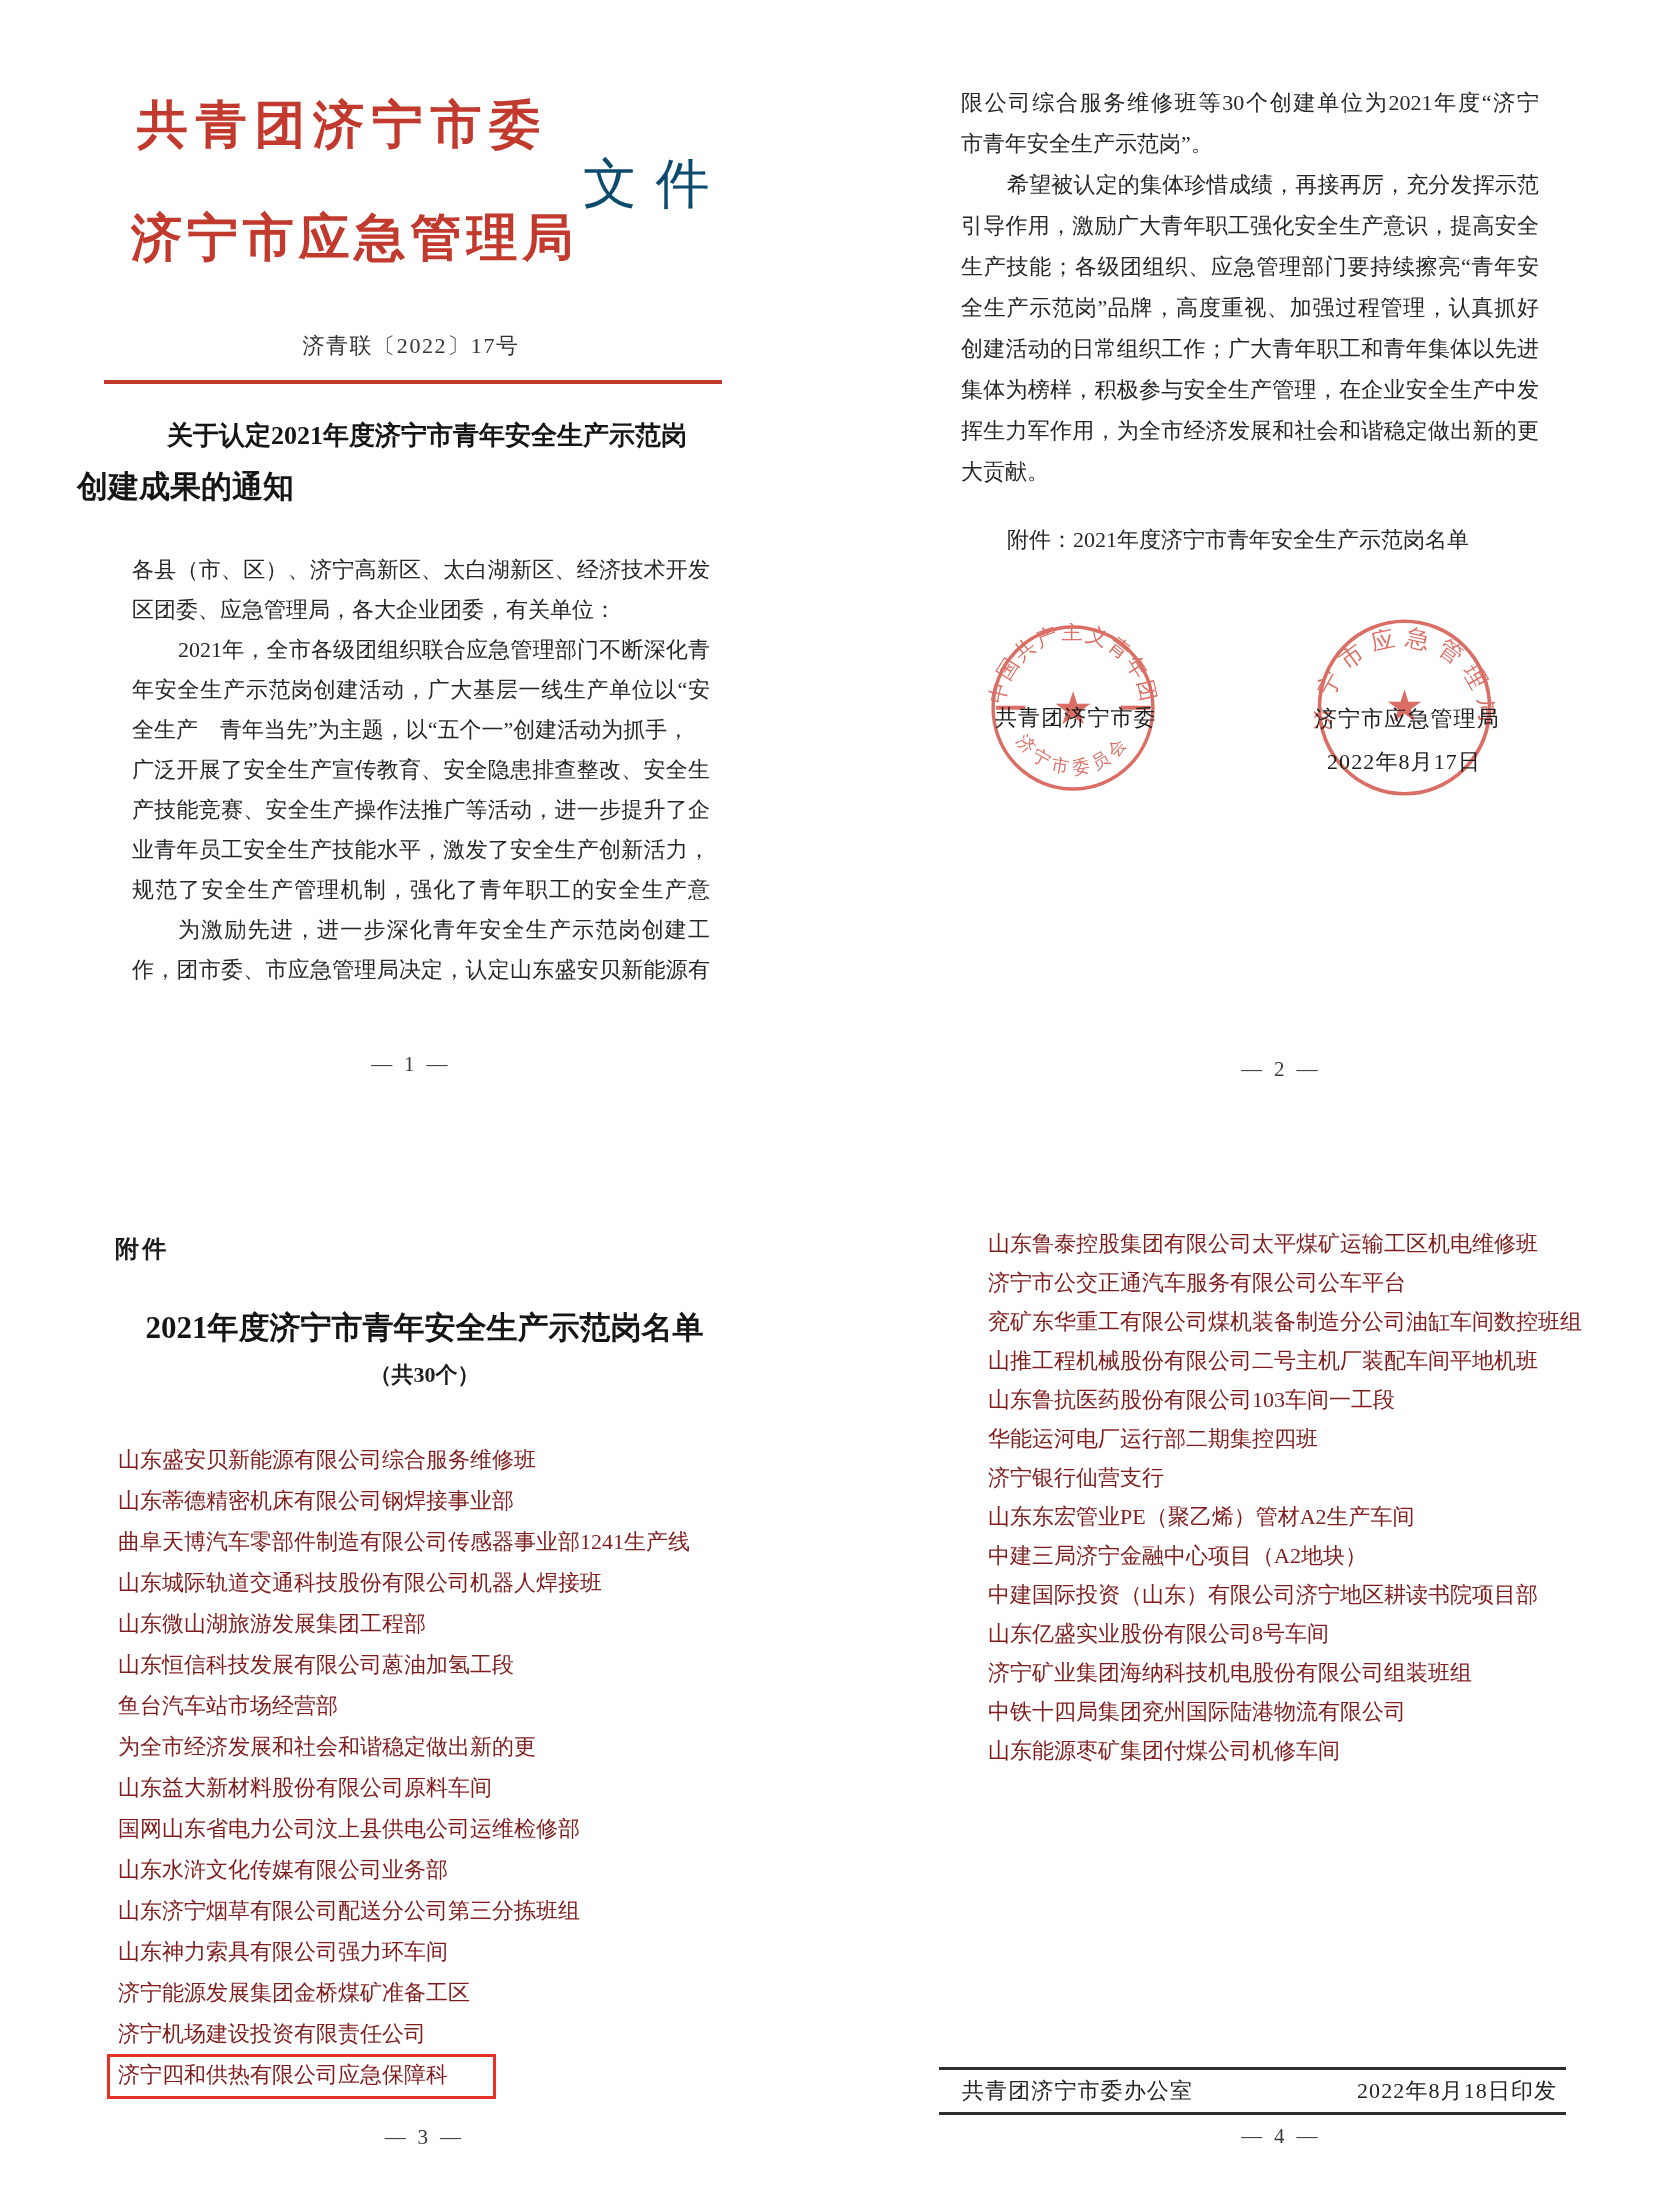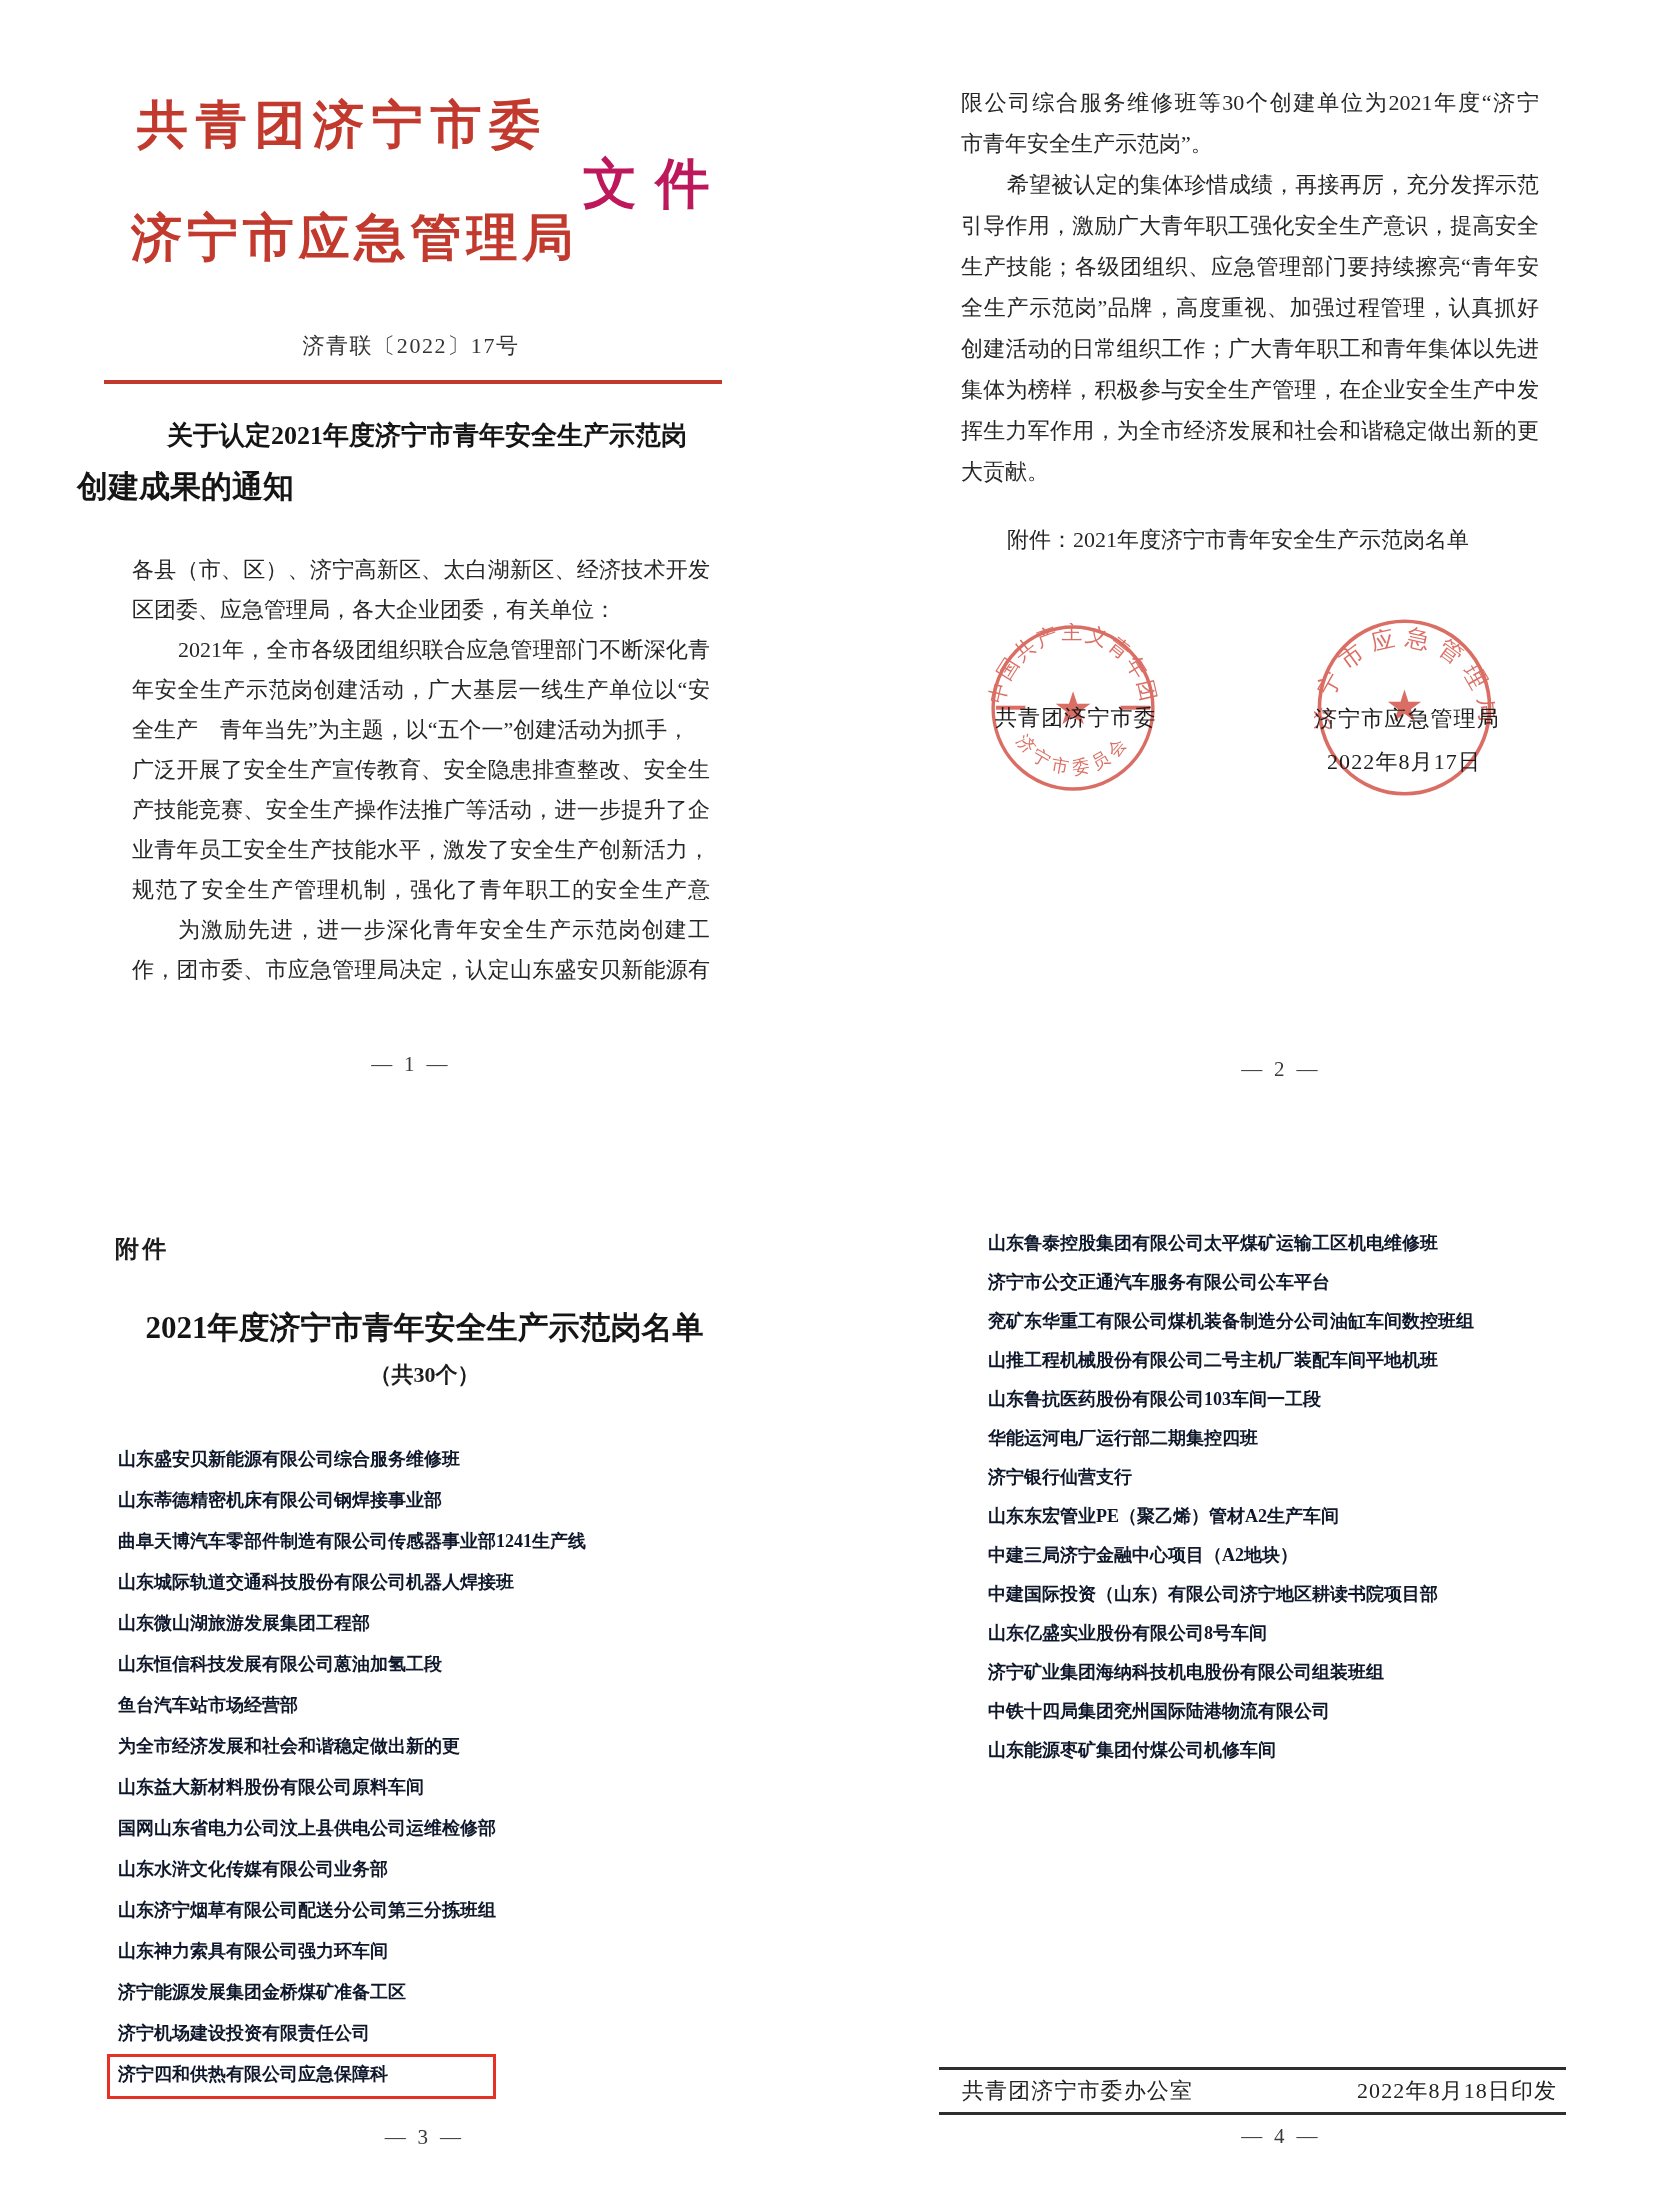--- a/index.html
+++ b/index.html
@@ -15,7 +15,7 @@
   
   .org1{left:60px;top:64px;font-size:51px;font-weight:700;color:#c23a2e;letter-spacing:7.7px;white-space:nowrap;}
   .org2{left:54px;top:177px;font-size:51px;font-weight:700;color:#c23a2e;letter-spacing:4.9px;white-space:nowrap;}
-  .doctype{left:506px;top:121px;font-size:54px;font-weight:700;color:#be185d;letter-spacing:18.6px;white-space:nowrap;}
+  .doctype{left:506px;top:121px;font-size:54px;font-weight:400;color:#0c4a6e;letter-spacing:18.6px;white-space:nowrap;}
   .docnum{left:0;top:304px;width:668px;text-align:center;font-size:22px;color:#333;letter-spacing:1.6px;}
   .redline{left:27px;top:353px;width:618px;height:4.4px;background:#c23a2e;}
   .t1{left:0;top:391px;width:700px;text-align:center;font-size:26px;font-weight:700;color:#151515;}

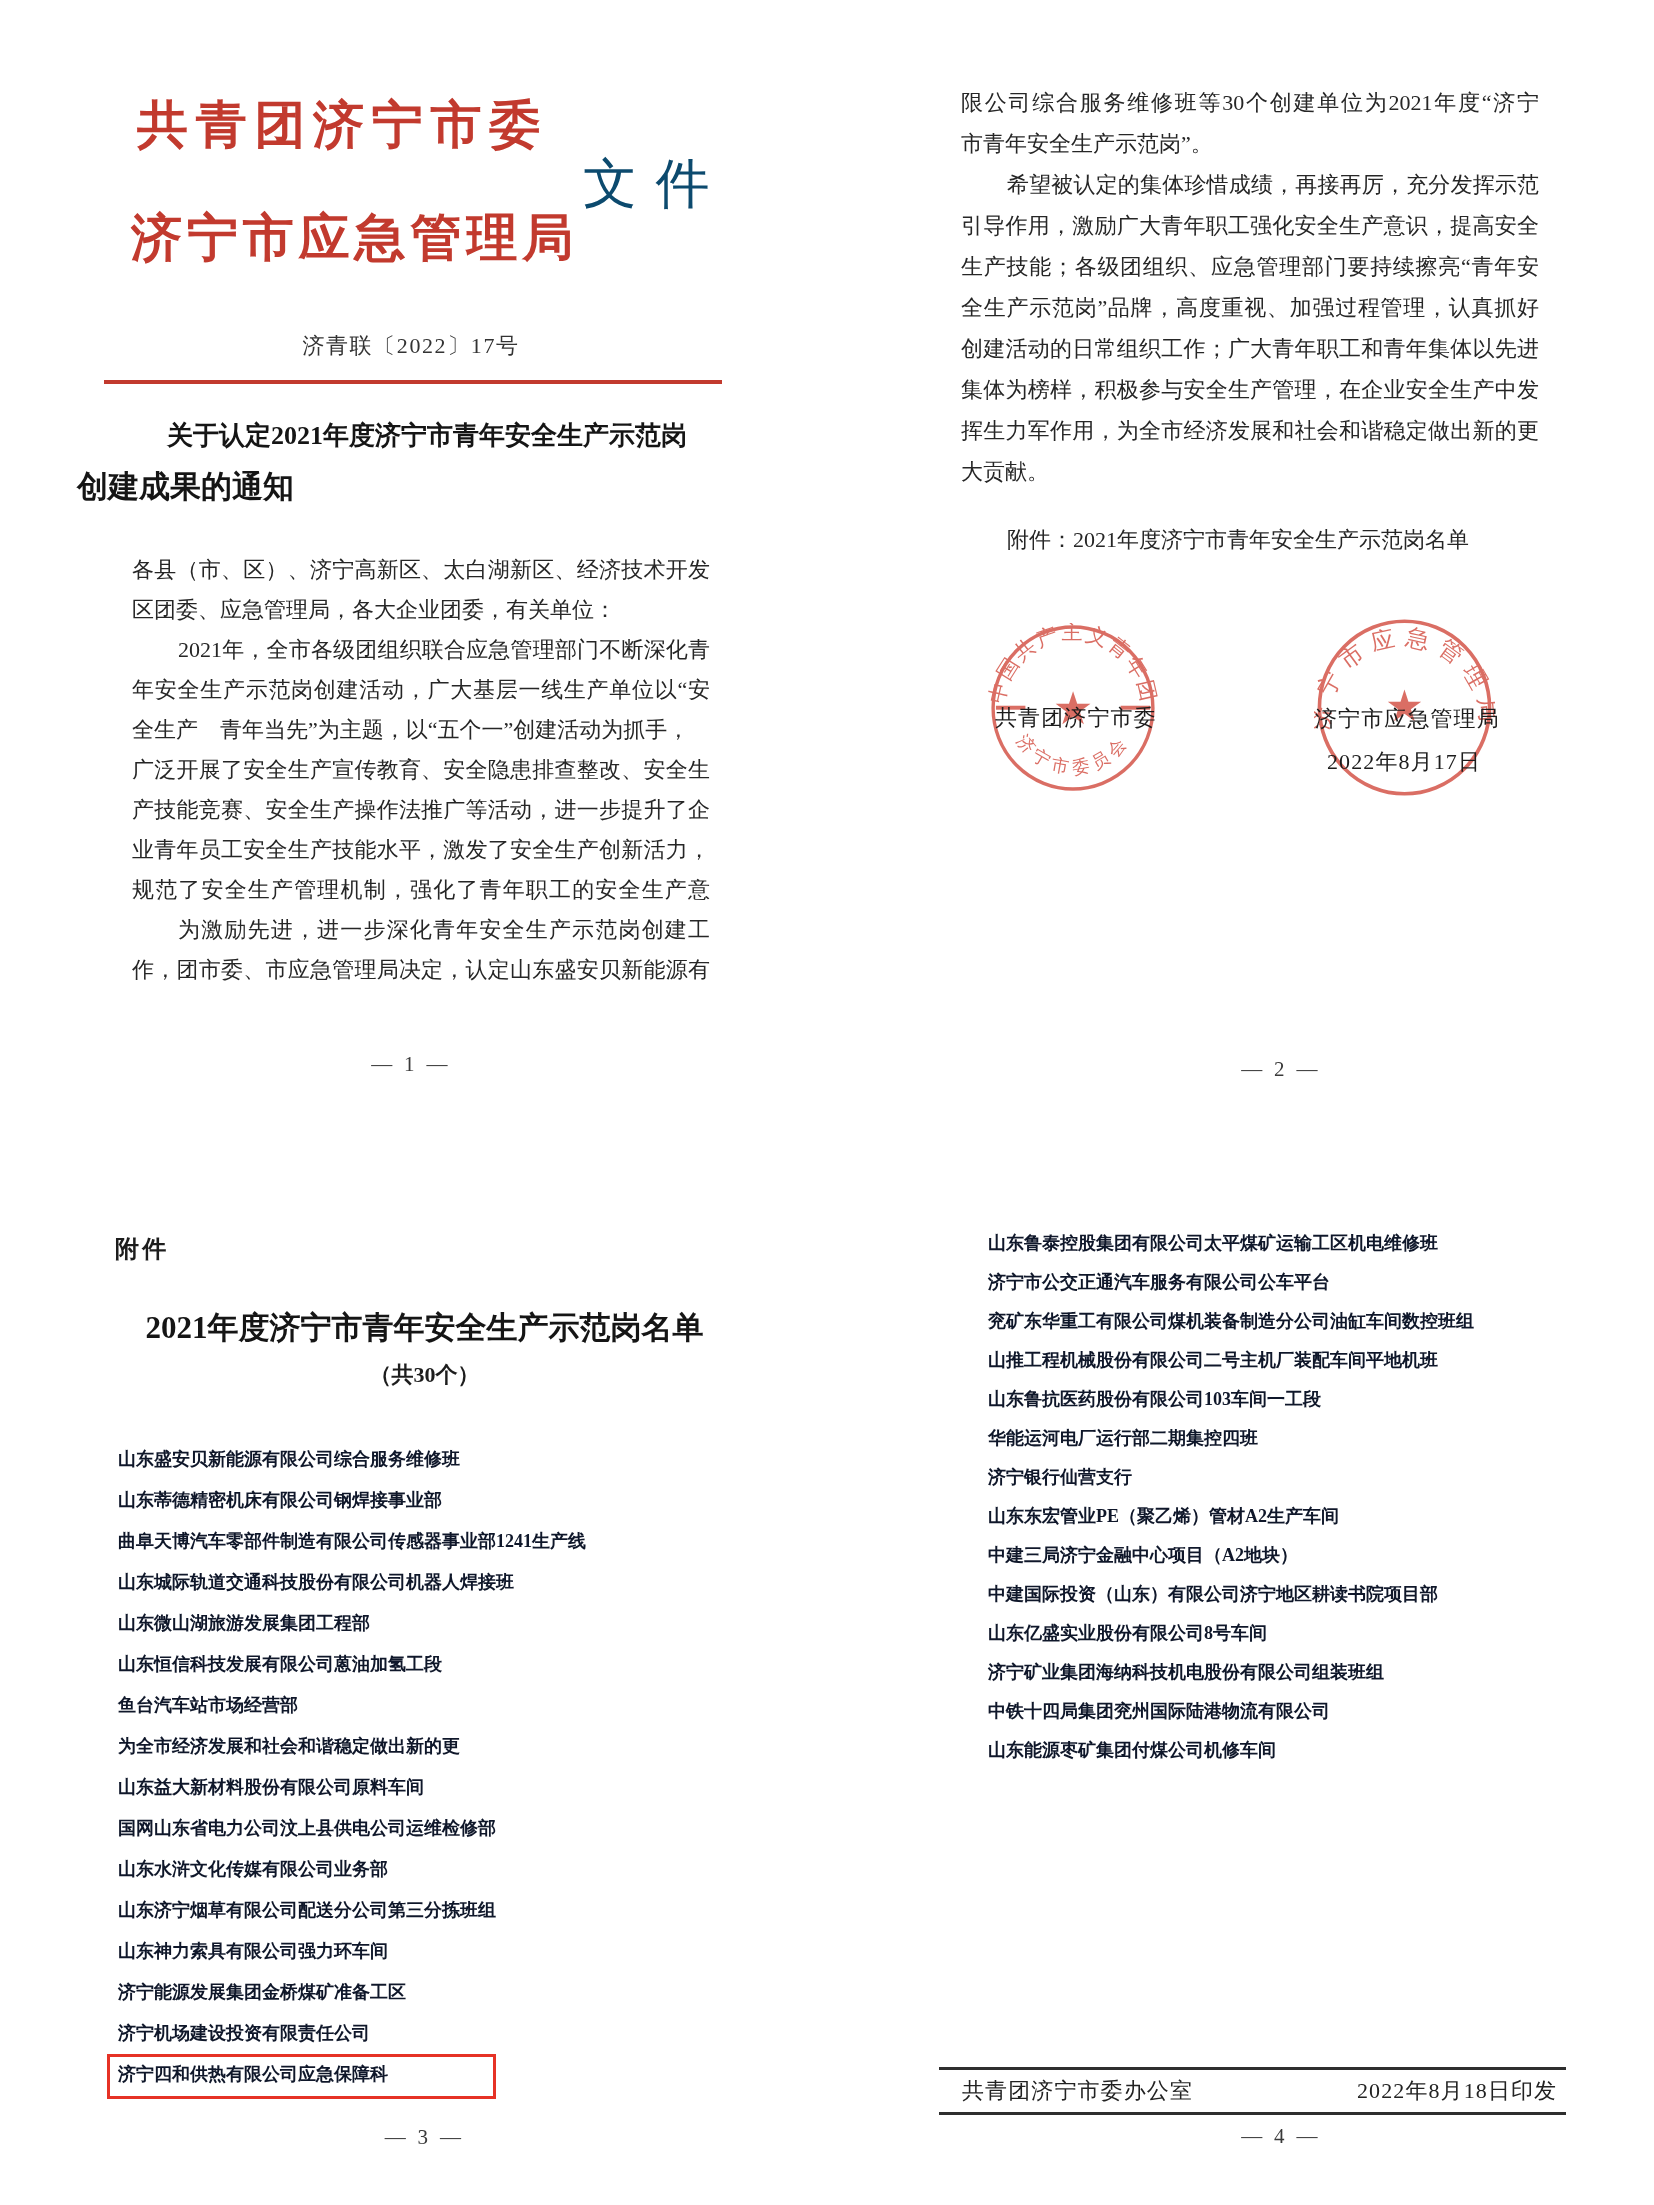--- a/index.html
+++ b/index.html
@@ -56,7 +56,7 @@
   .list{position:absolute;}
   #p3 .list{left:41px;top:262px;width:684px;}
   #p4 .list{left:82px;top:47px;width:662px;}
-  .li{font-size:18px;color:#0f172a;white-space:nowrap;font-weight:bold;}
+  .li{font-size:22px;color:#7f1d1d;white-space:nowrap;}
   #p3 .li{height:41px;line-height:41px;}
   #p4 .li{height:39px;line-height:39px;}
   .hlbox{left:30px;top:877px;width:383px;height:39px;border:3.8px solid #e63226;}

